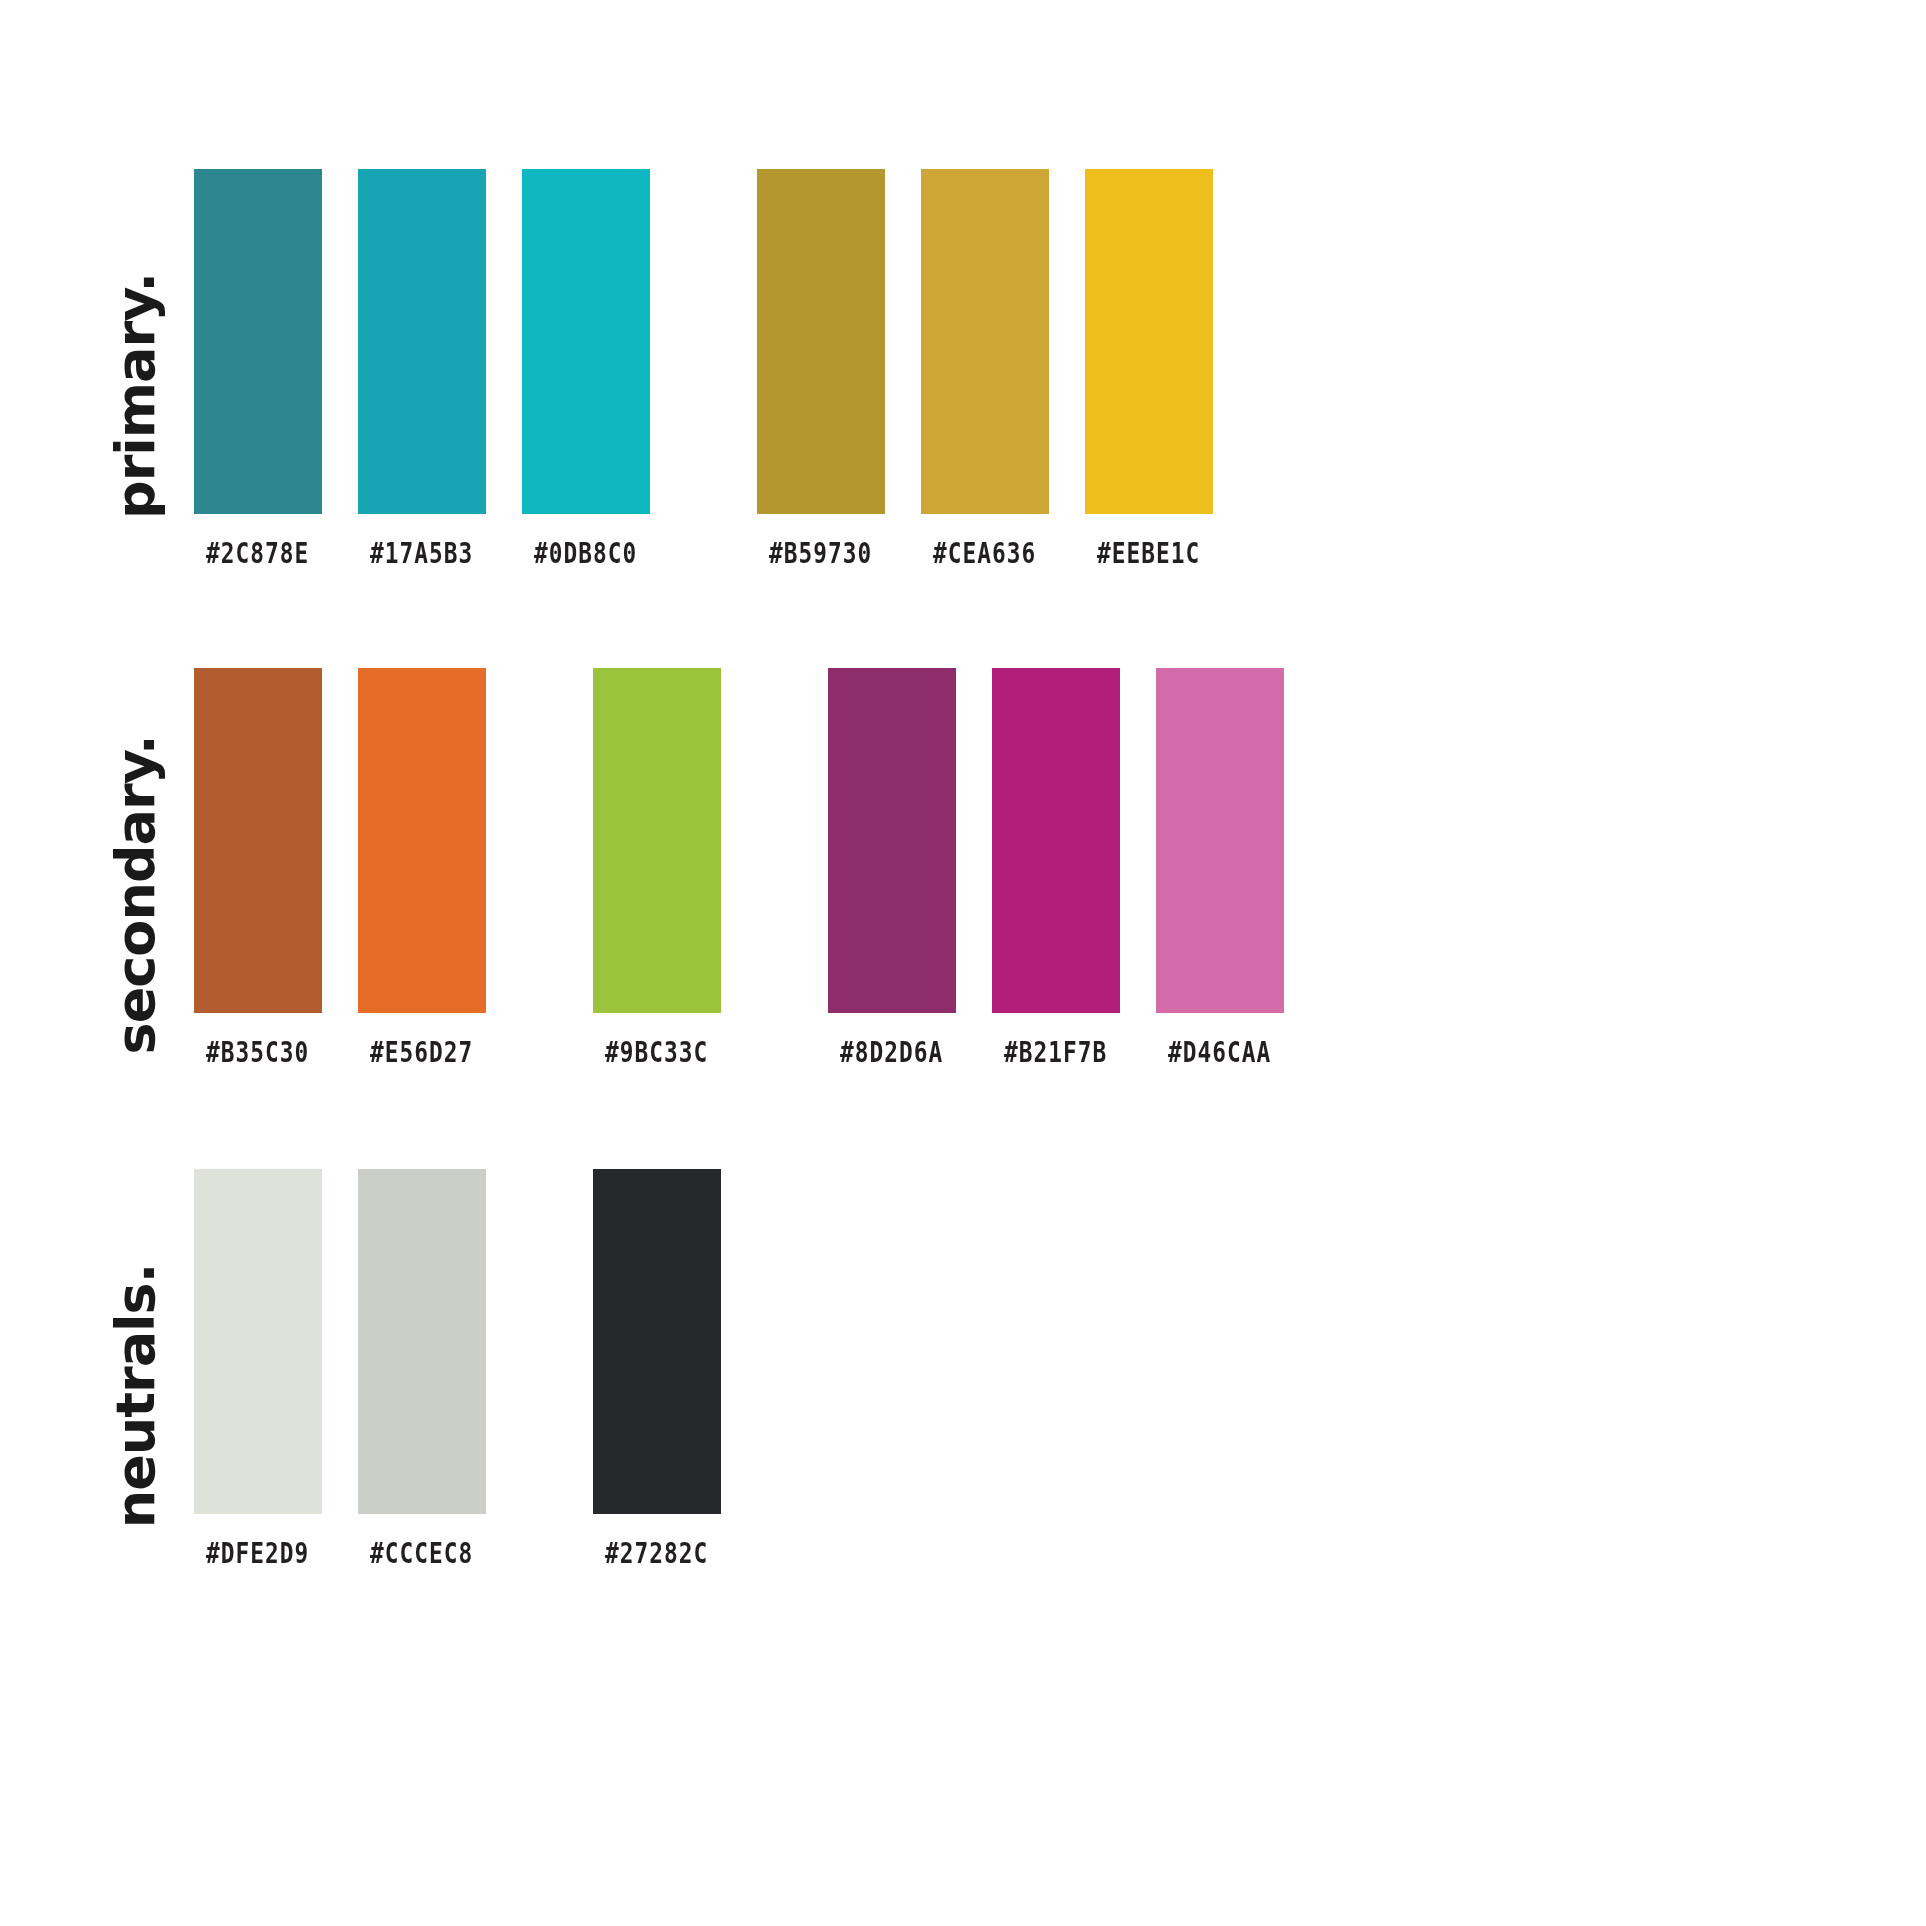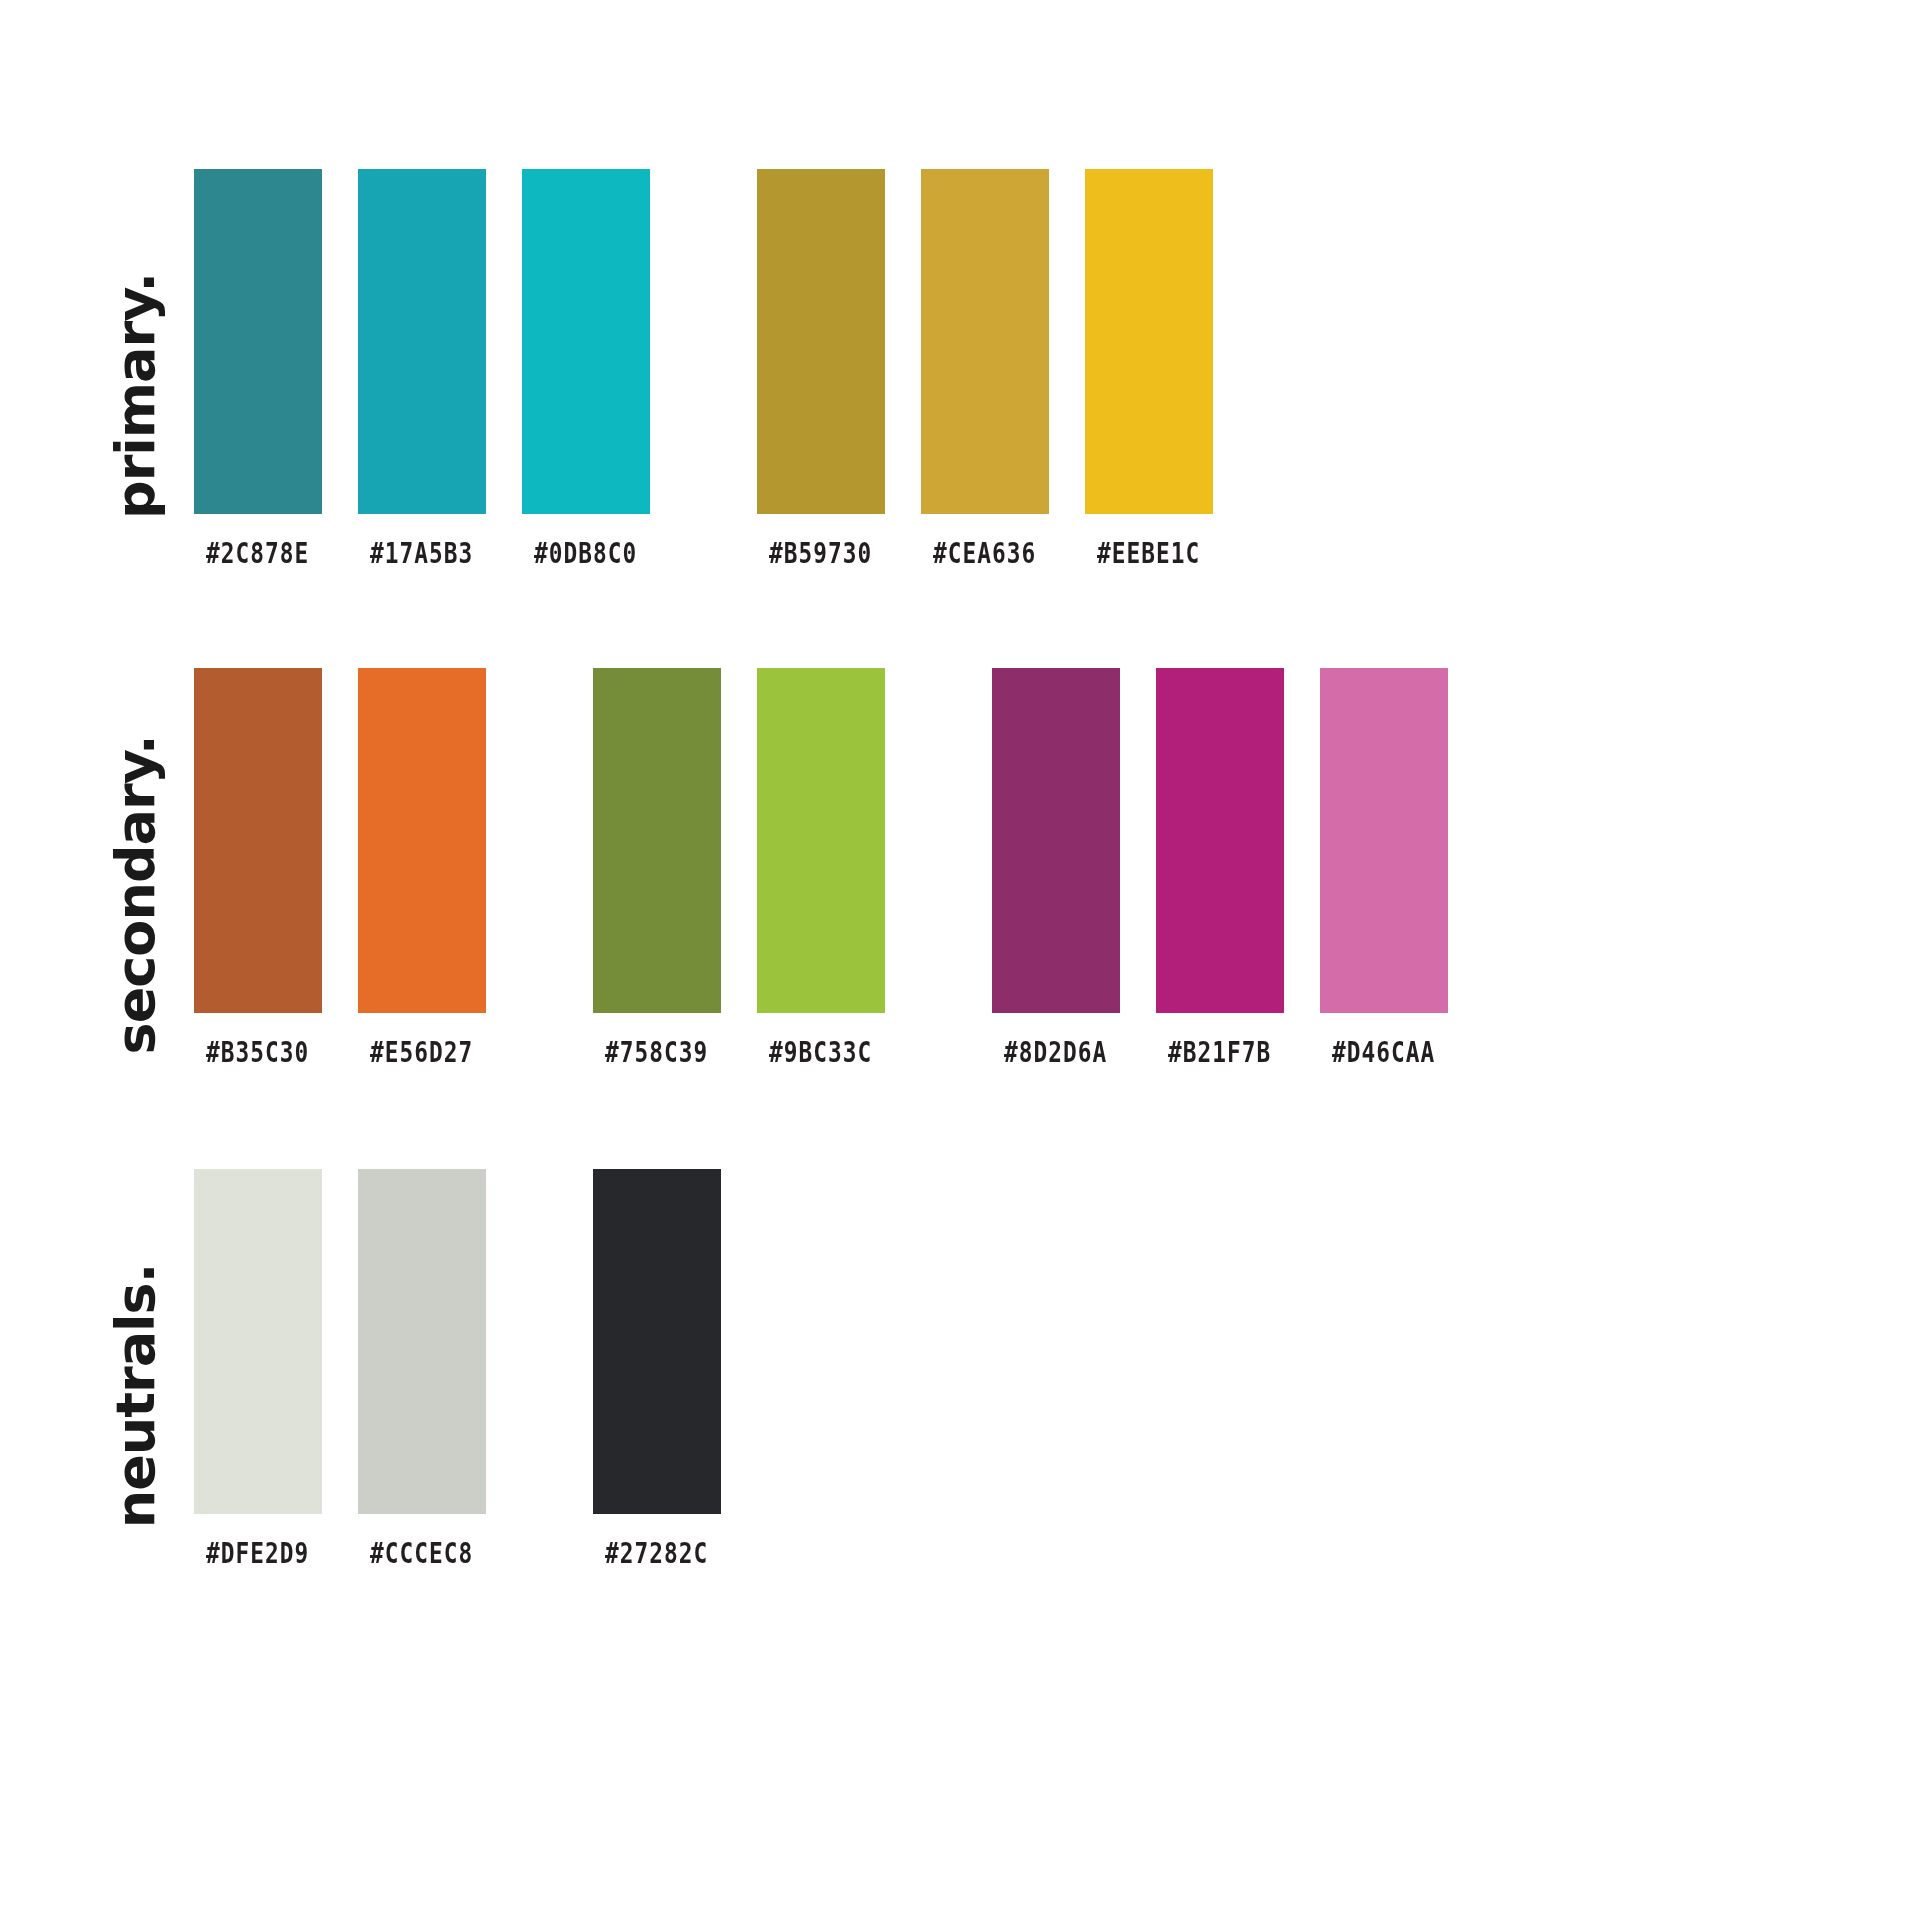--- a/index.html
+++ b/index.html
@@ -168,10 +168,6 @@
           </div>
           <div class="swatch-group">
             <div class="swatch-cell">
-              <div class="swatch-chip" style="background: rgb(117, 140, 57);"></div>
-              <div class="swatch-hex">#758C39</div>
-            </div>
-            <div class="swatch-cell">
               <div class="swatch-chip" style="background: rgb(155, 195, 60);"></div>
               <div class="swatch-hex">#9BC33C</div>
             </div>

